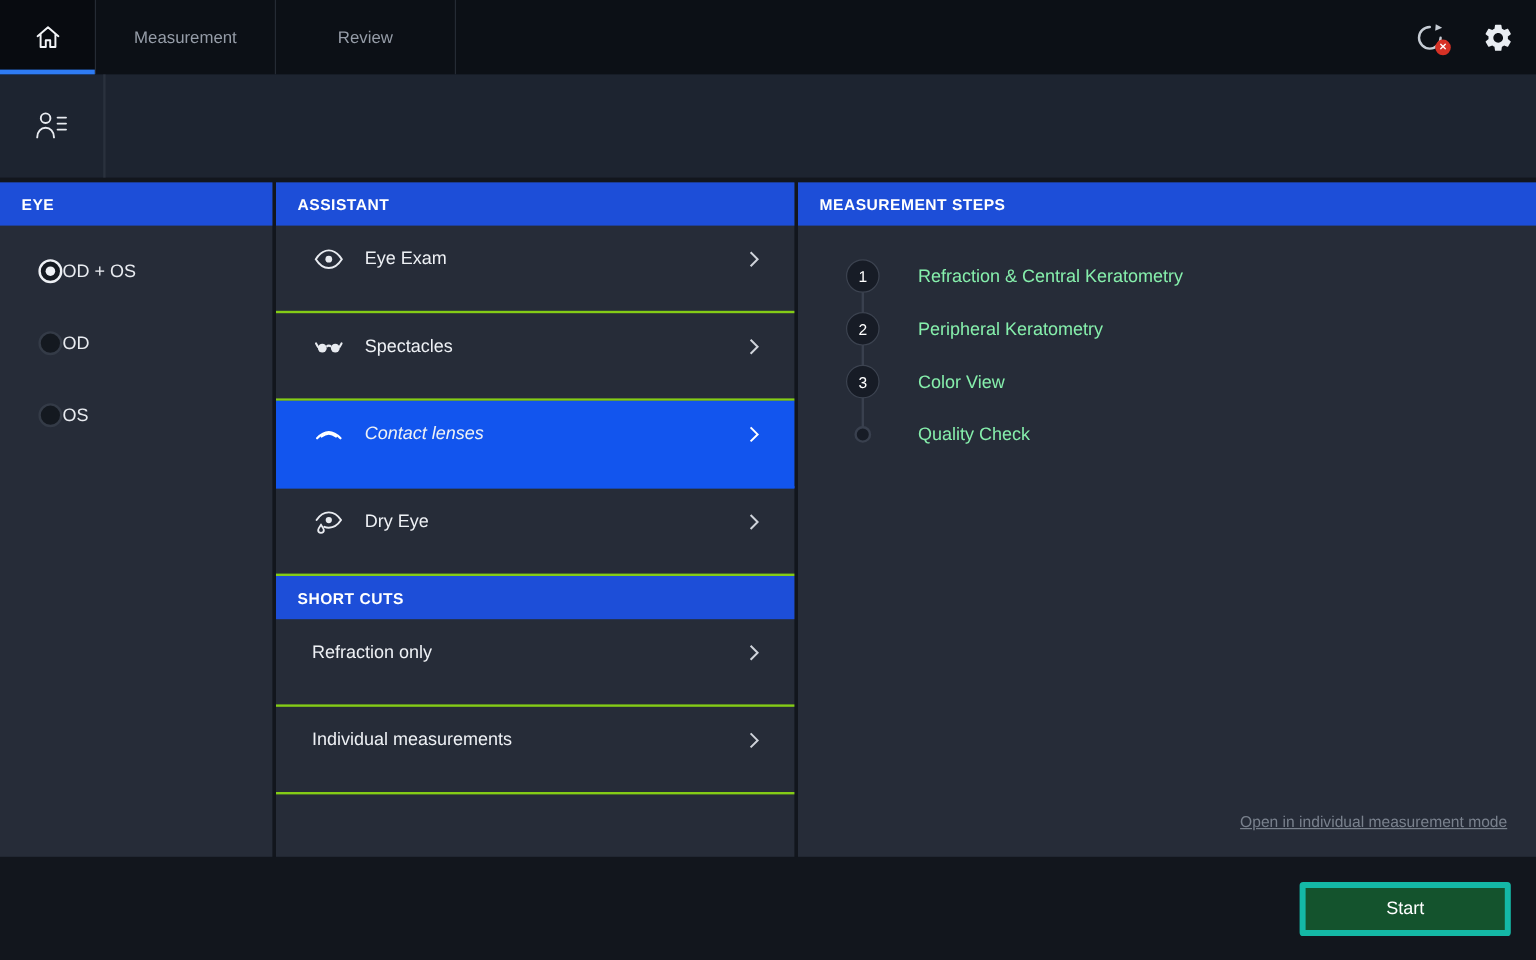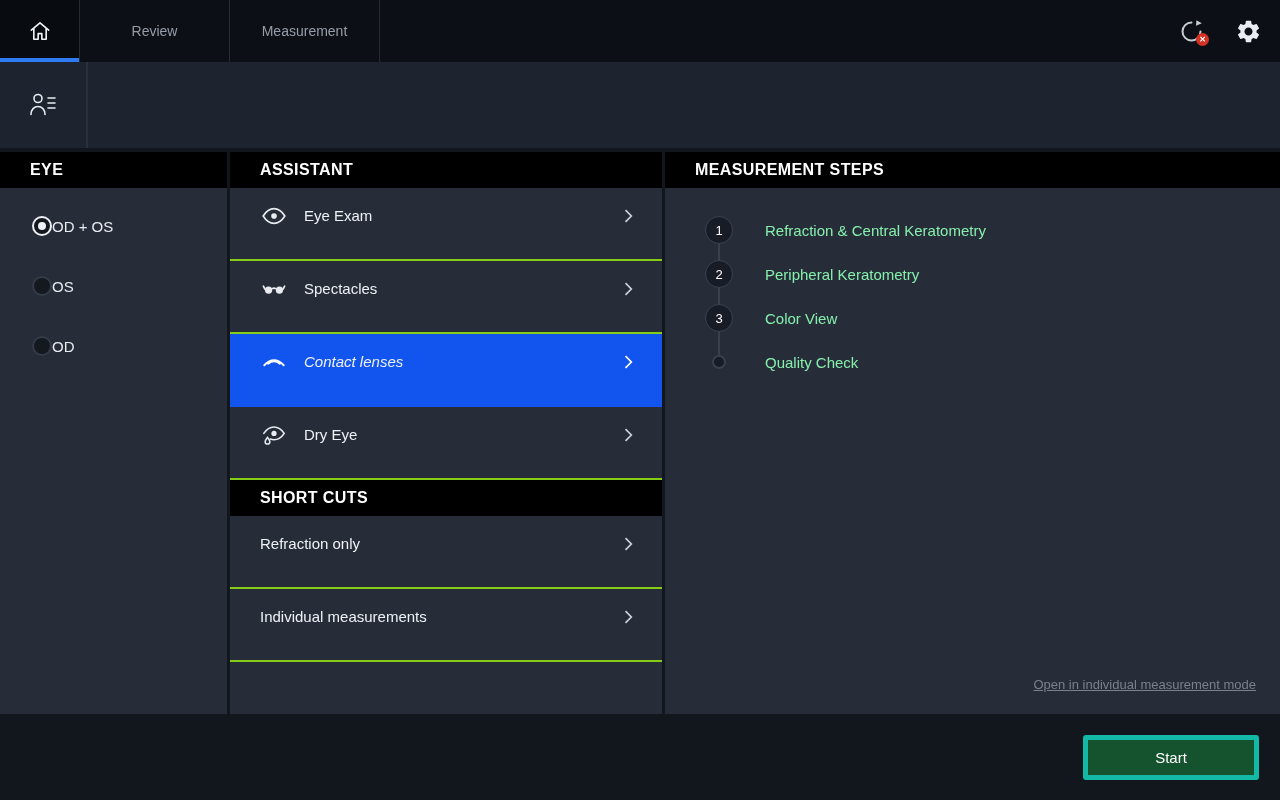--- a/index.html
+++ b/index.html
@@ -72,11 +72,11 @@
       </span>
       <div class="tab-underline"></div>
     </div>
+    <div class="tab tab-measurement">
+      <span>Measurement</span>
+    </div>
     <div class="tab tab-review">
       <span>Review</span>
-    </div>
-    <div class="tab tab-measurement">
-      <span>Measurement</span>
     </div>
     <div class="topbar-right">
       <div class="icon-btn">

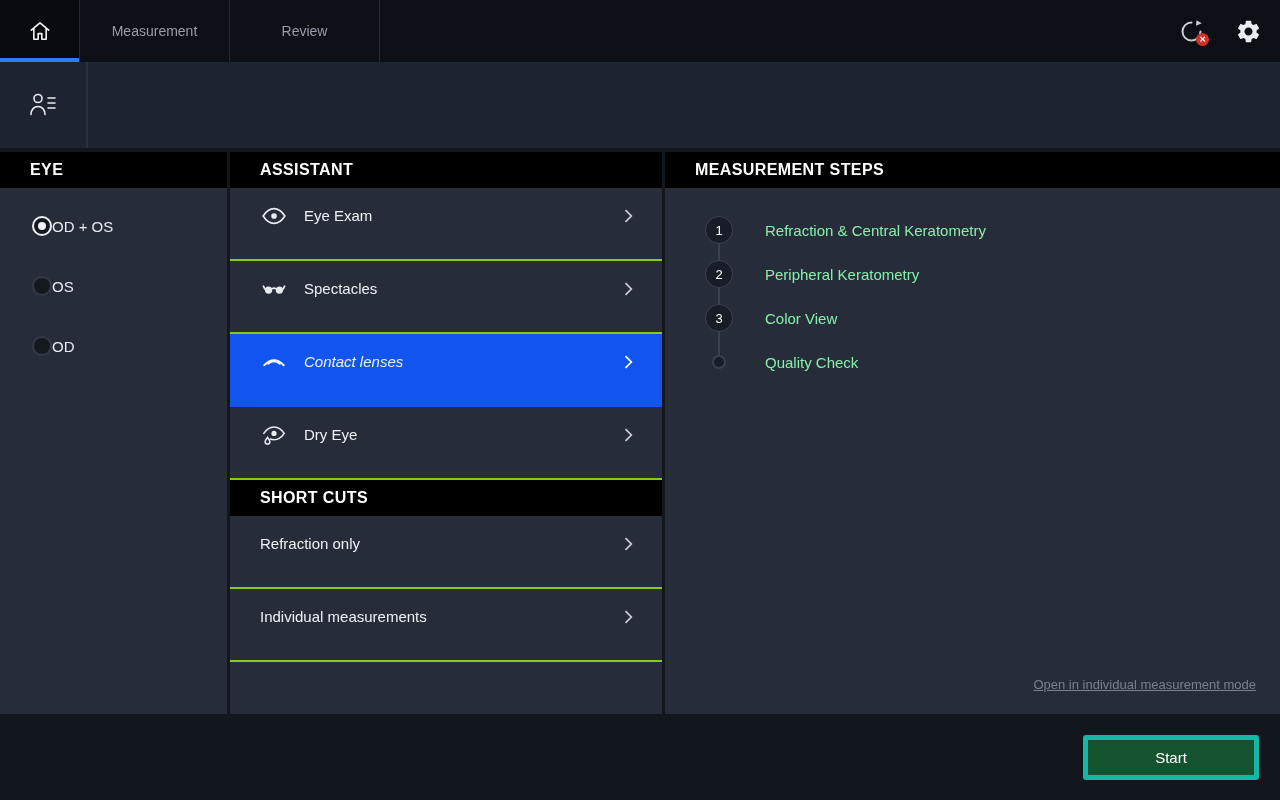--- a/index.html
+++ b/index.html
@@ -28,7 +28,7 @@
   .panel-eye { width:227px; }
   .panel-assistant { width:432px; }
   .panel-steps { flex:1; }
-  .panel-header { height:36px; background:#000000; display:flex; align-items:center; padding-left:30px; font-size:16px; font-weight:bold; color:#ffffff; letter-spacing:.4px; flex-shrink:0; }
+  .panel-header { height:36px; background:#1d4ed8; display:flex; align-items:center; padding-left:18px; font-size:13px; font-weight:bold; color:#ffffff; letter-spacing:.4px; flex-shrink:0; }
 
   
   .radio-group { padding-top:14px; }

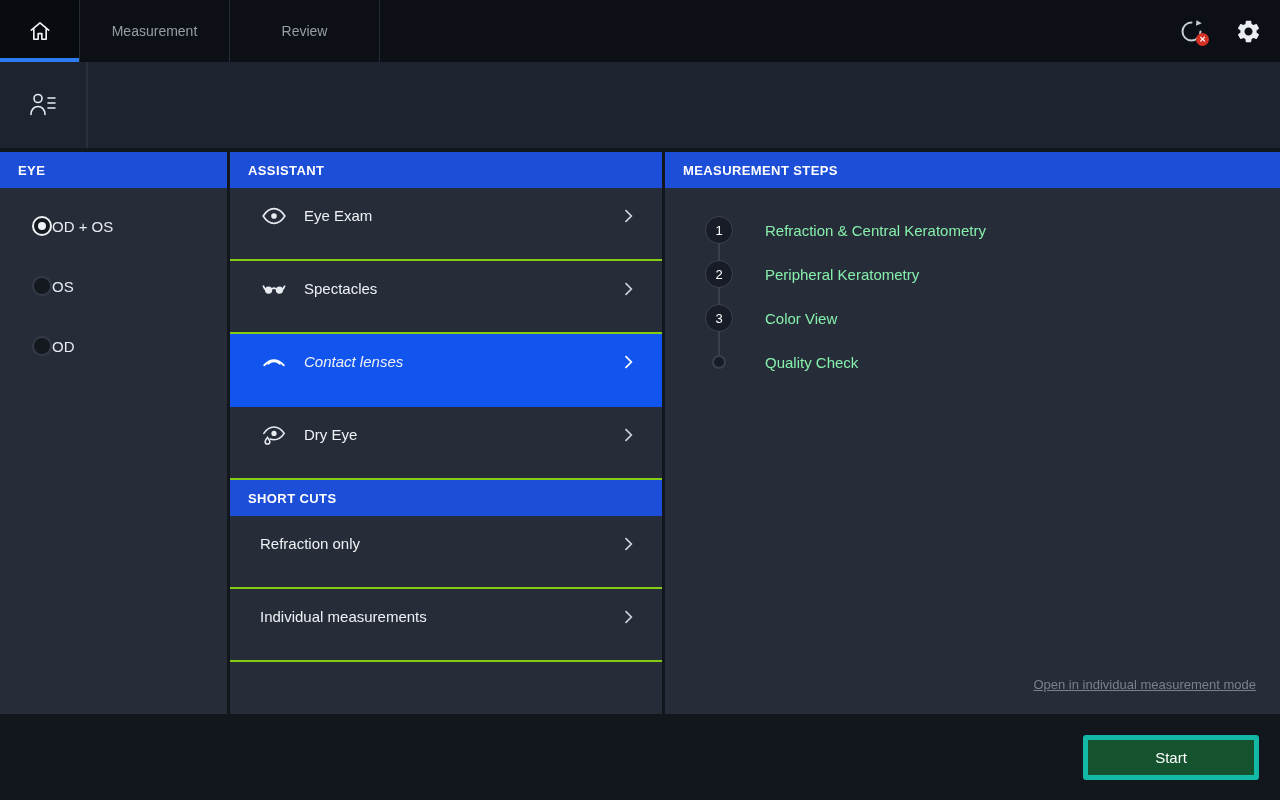--- a/index.html
+++ b/index.html
@@ -117,11 +117,11 @@
         </div>
         <div class="radio-row">
           <span class="radio"></span>
-          <span>OS</span>
+          <span>OD</span>
         </div>
         <div class="radio-row">
           <span class="radio"></span>
-          <span>OD</span>
+          <span>OS</span>
         </div>
       </div>
     </section>

